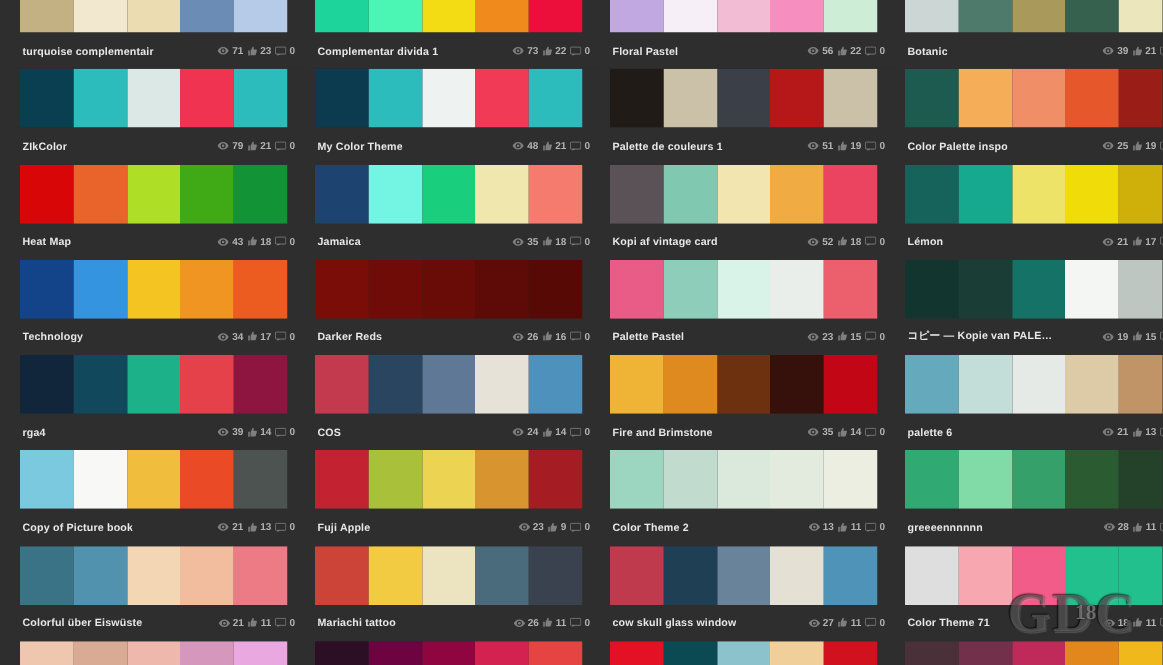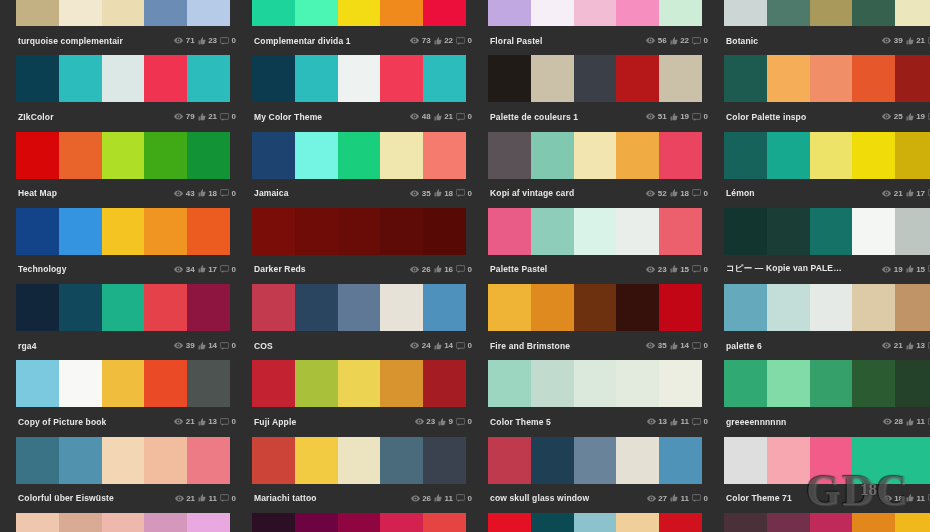--- a/index.html
+++ b/index.html
@@ -998,7 +998,7 @@
           <div class="sw" style="background: rgb(236, 238, 226);"></div>
         </div>
         <div class="meta">
-          <div class="title">Color Theme 5</div>
+          <div class="title">Color Theme 2</div>
           <div class="stats">
             <div class="stat">
               <span class="ico">

